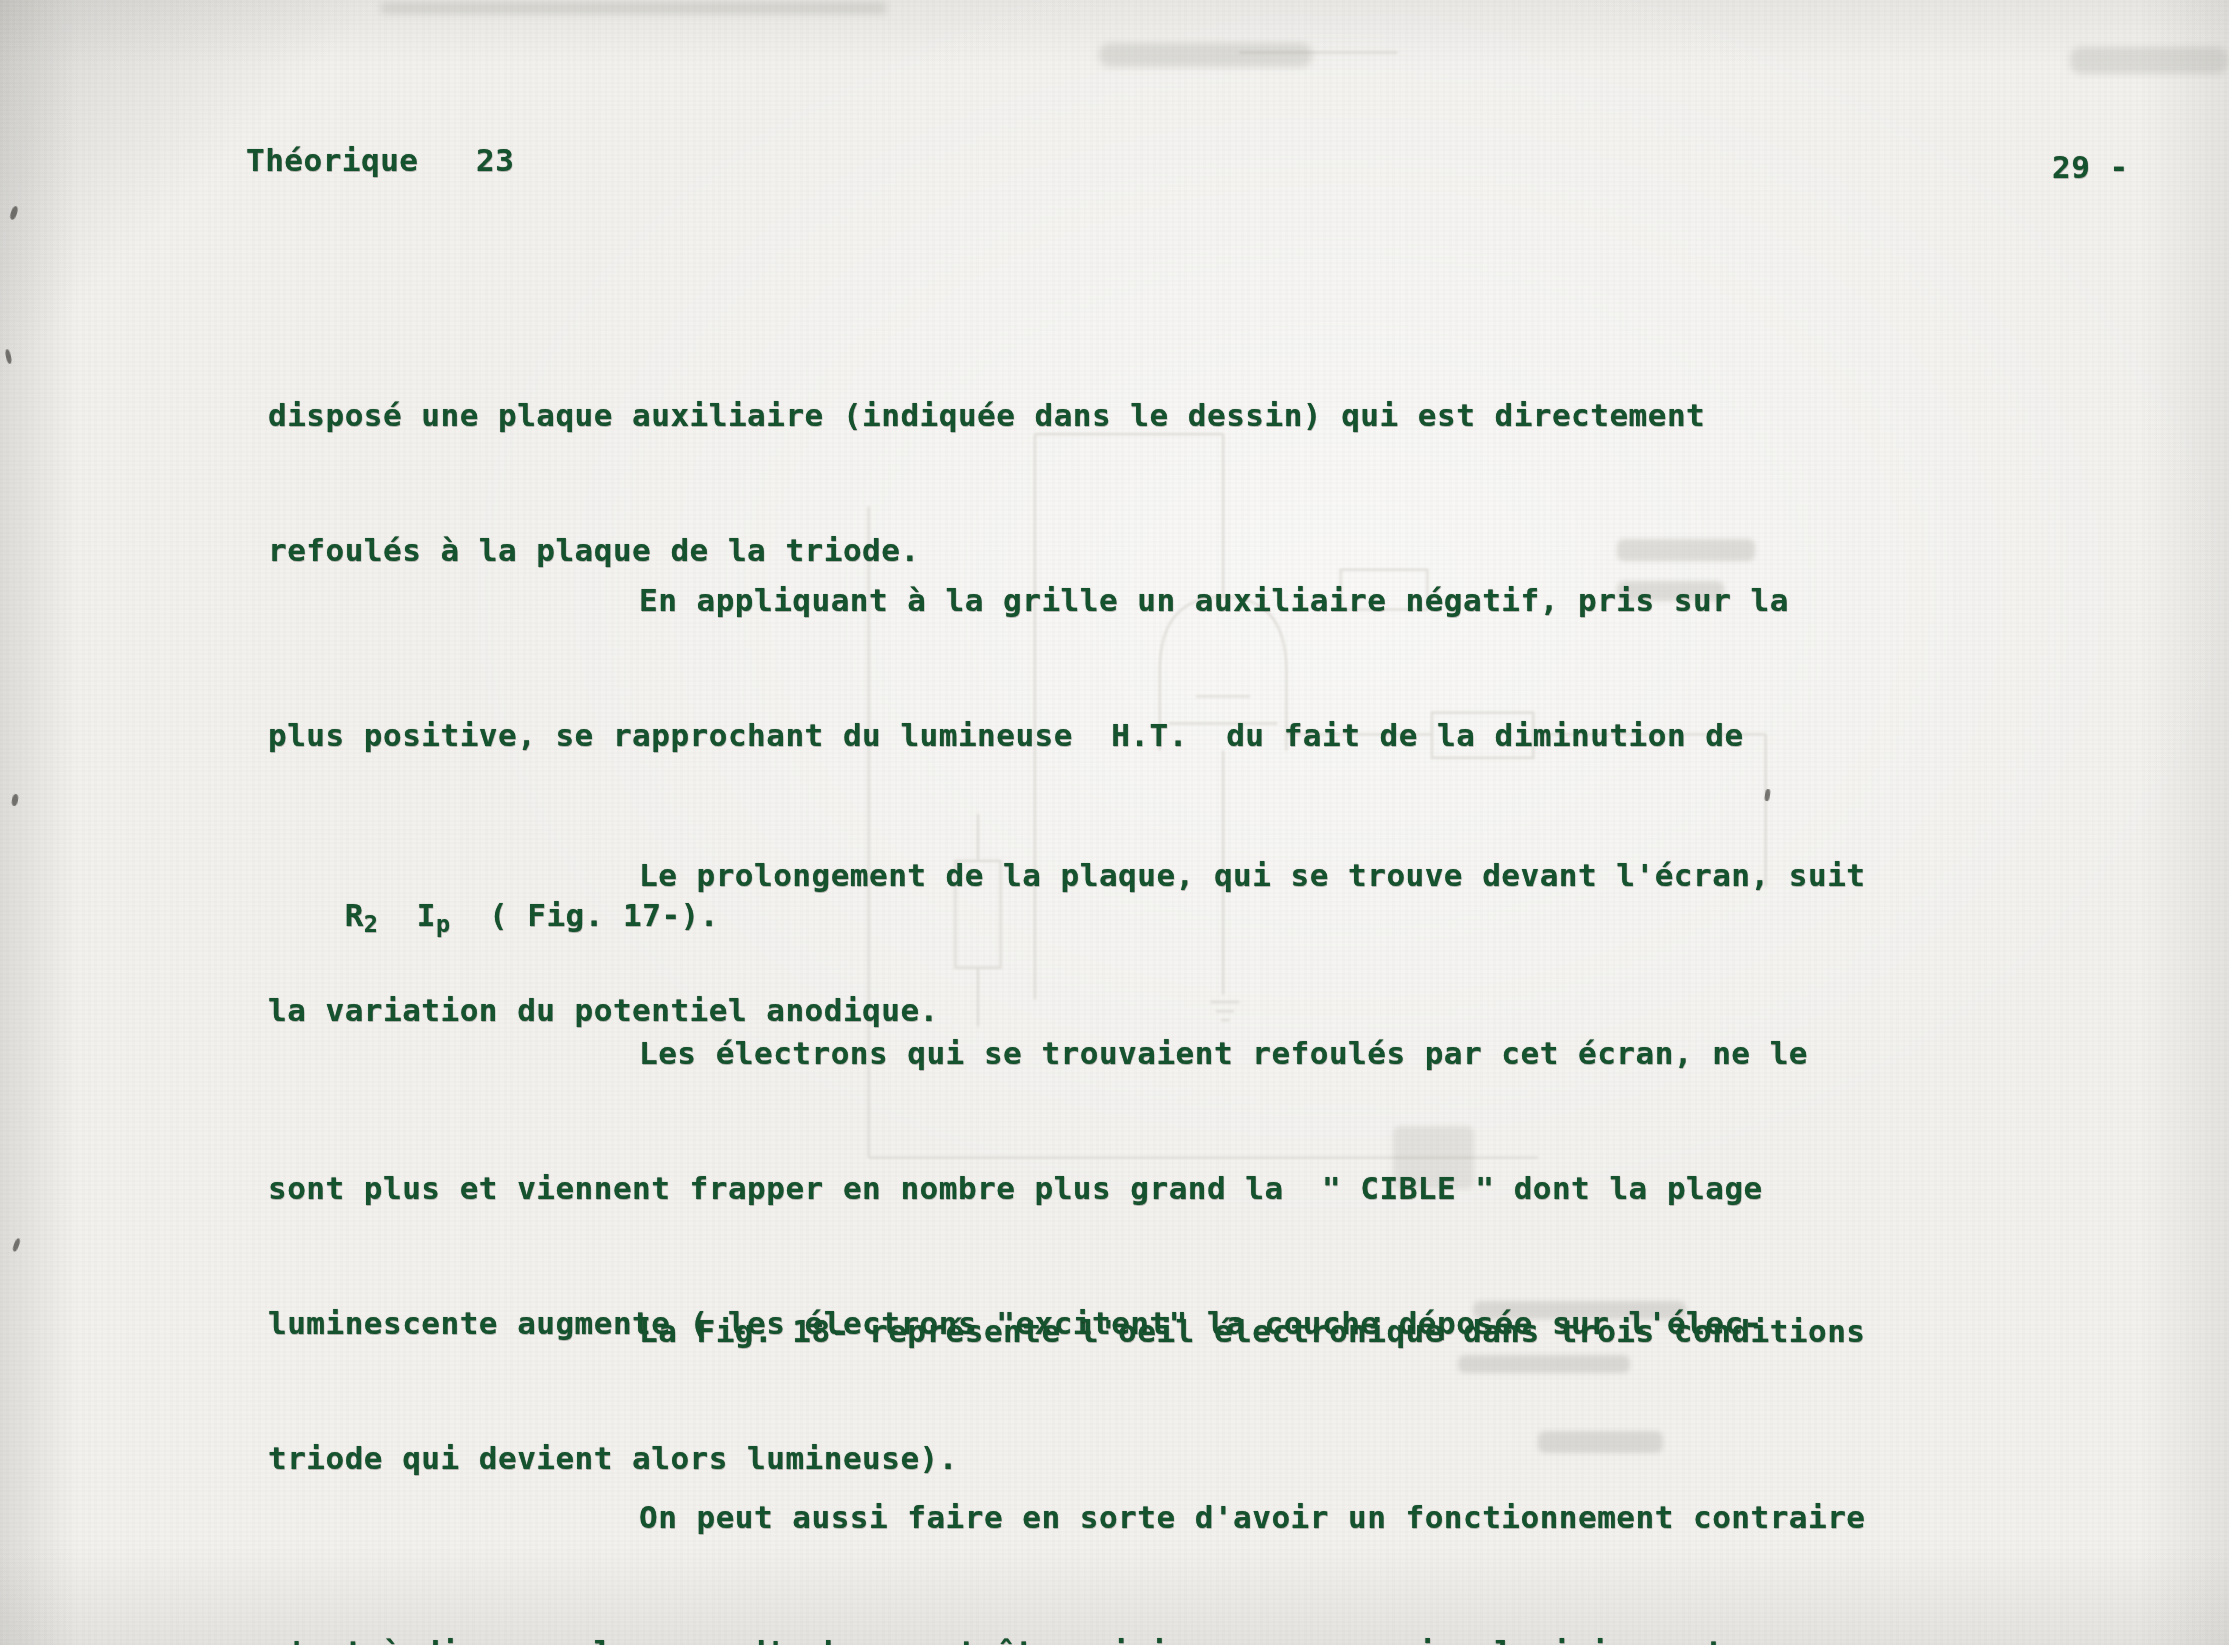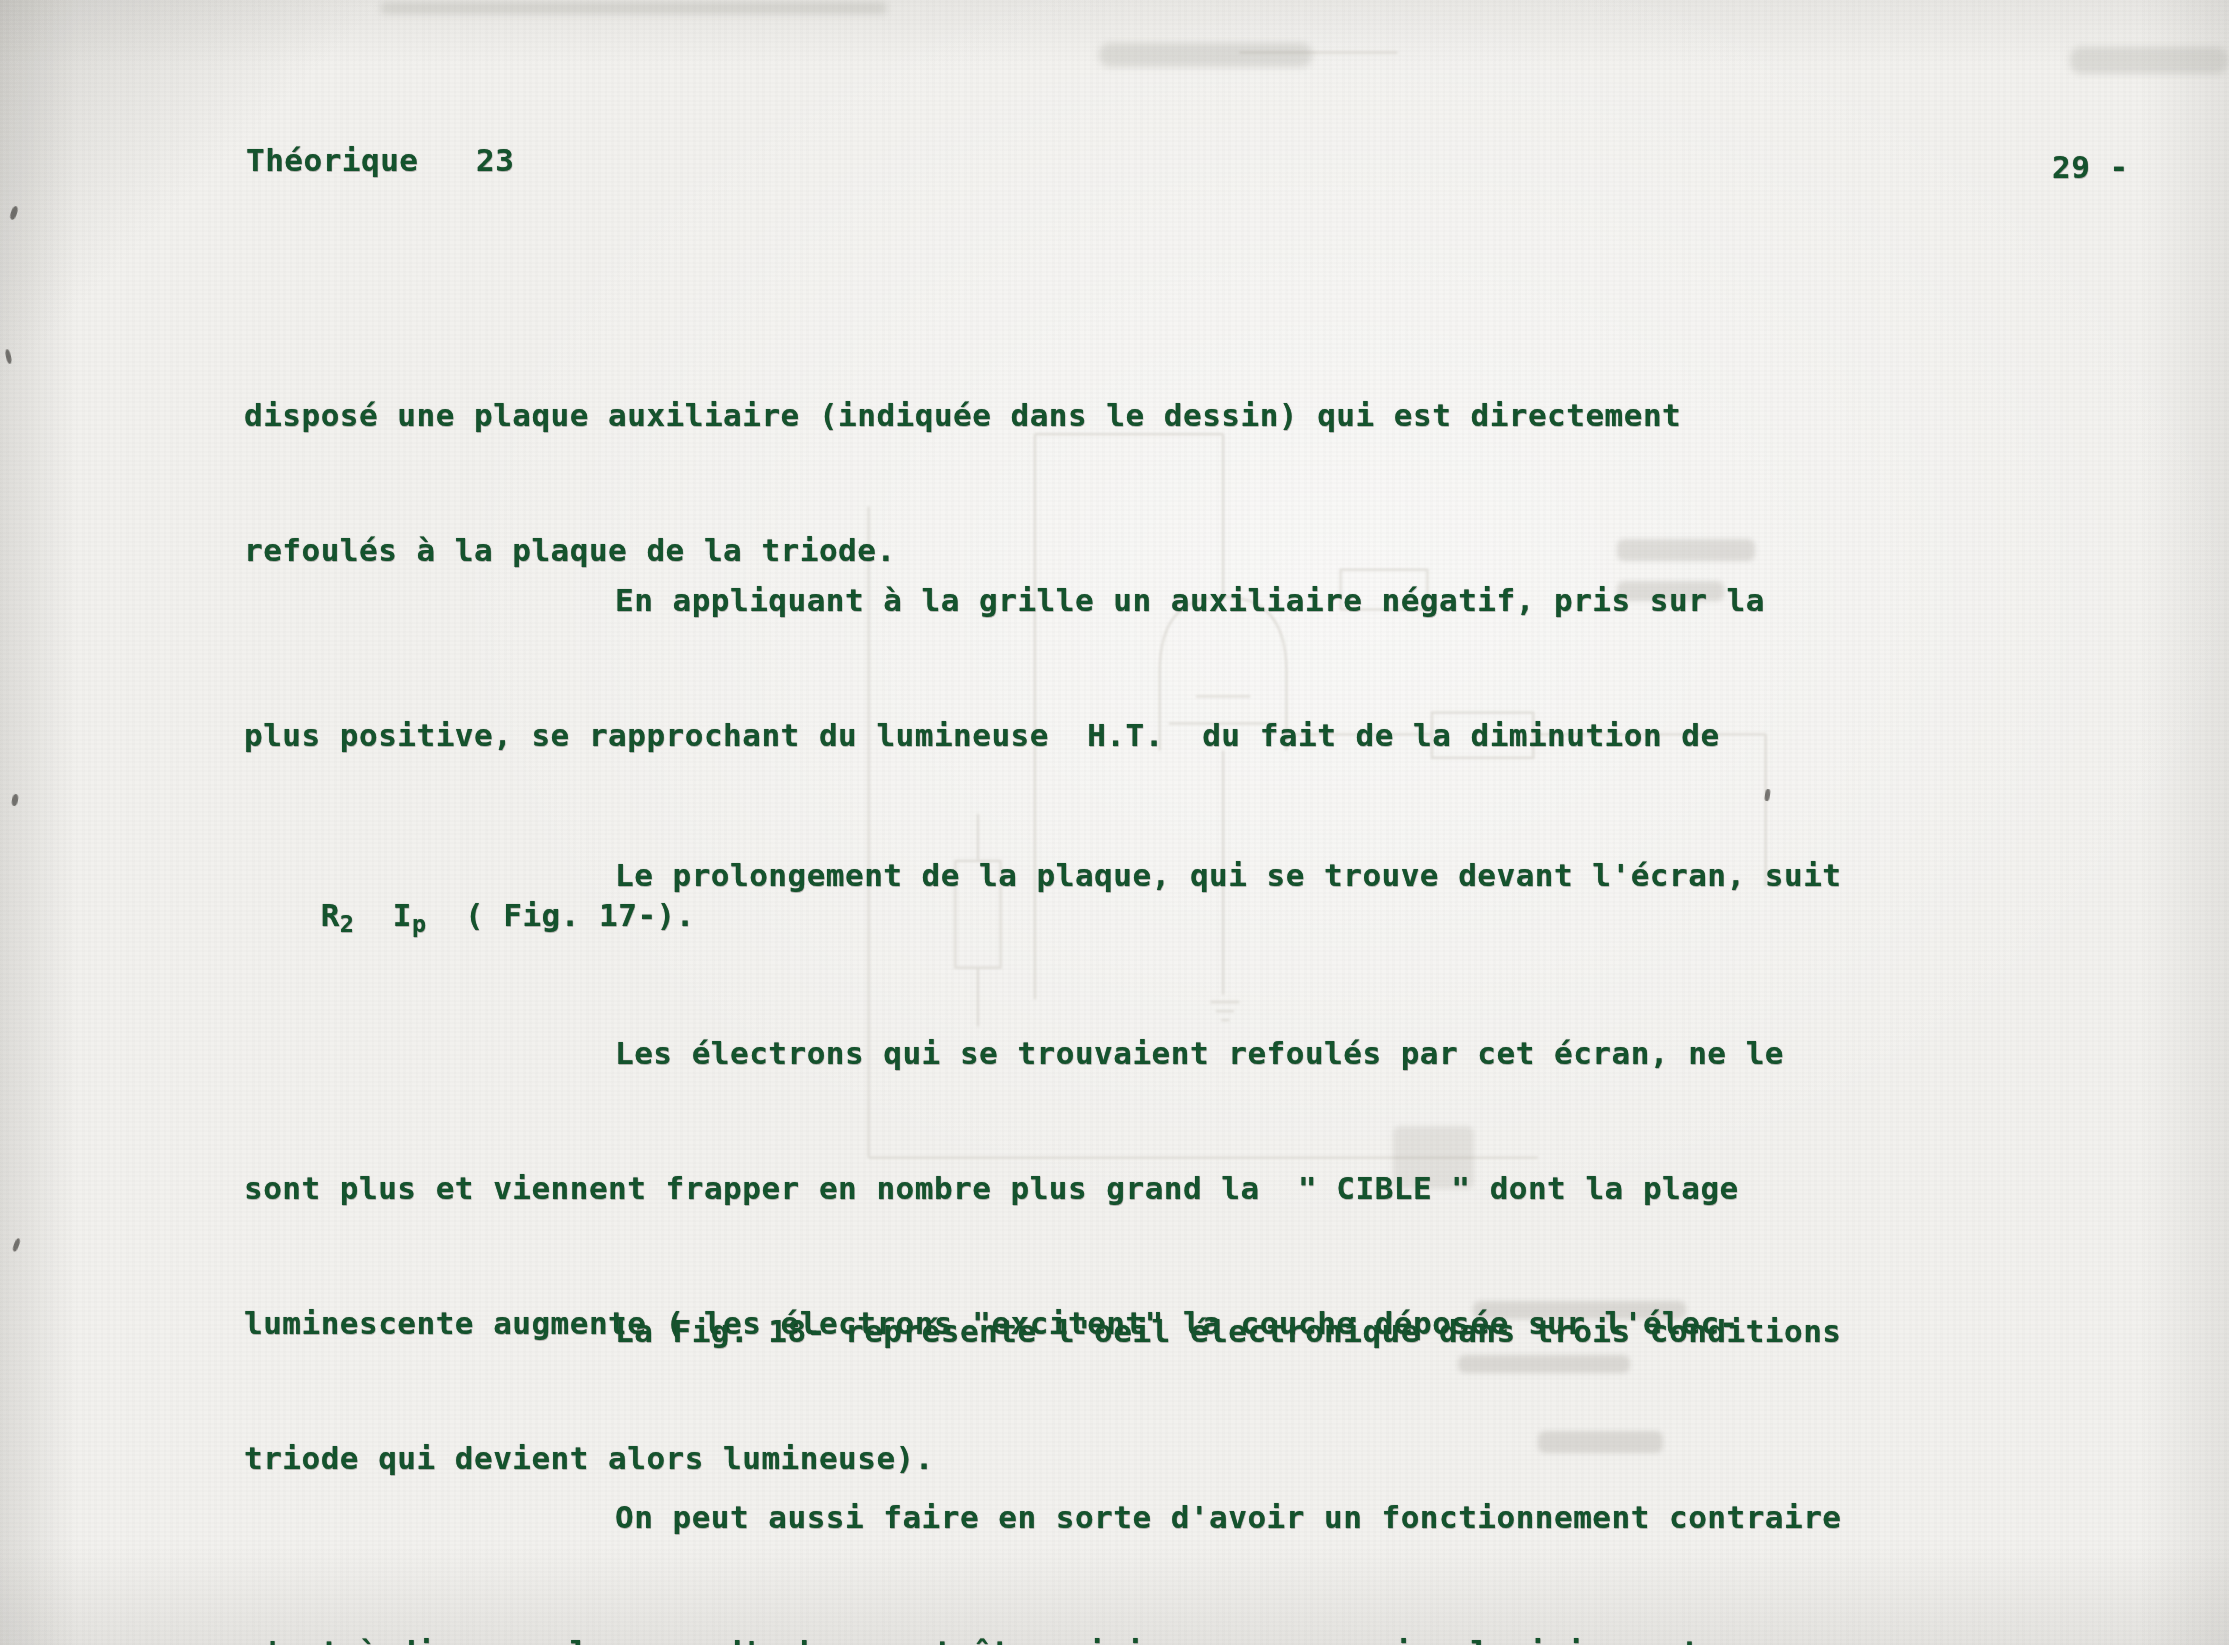--- a/index.html
+++ b/index.html
@@ -38,7 +38,7 @@
     white-space: pre;
     text-shadow: 0 0 0.9px rgba(34,31,28,0.55), 0.5px 0.5px 0.5px rgba(34,31,28,0.25);
   }
-  .line { display: block; }
+  .line { display: block; margin-left: 24px; }
   .line.indent { padding-left: 371px; }
   .sub {
     font-size: 23.5px;

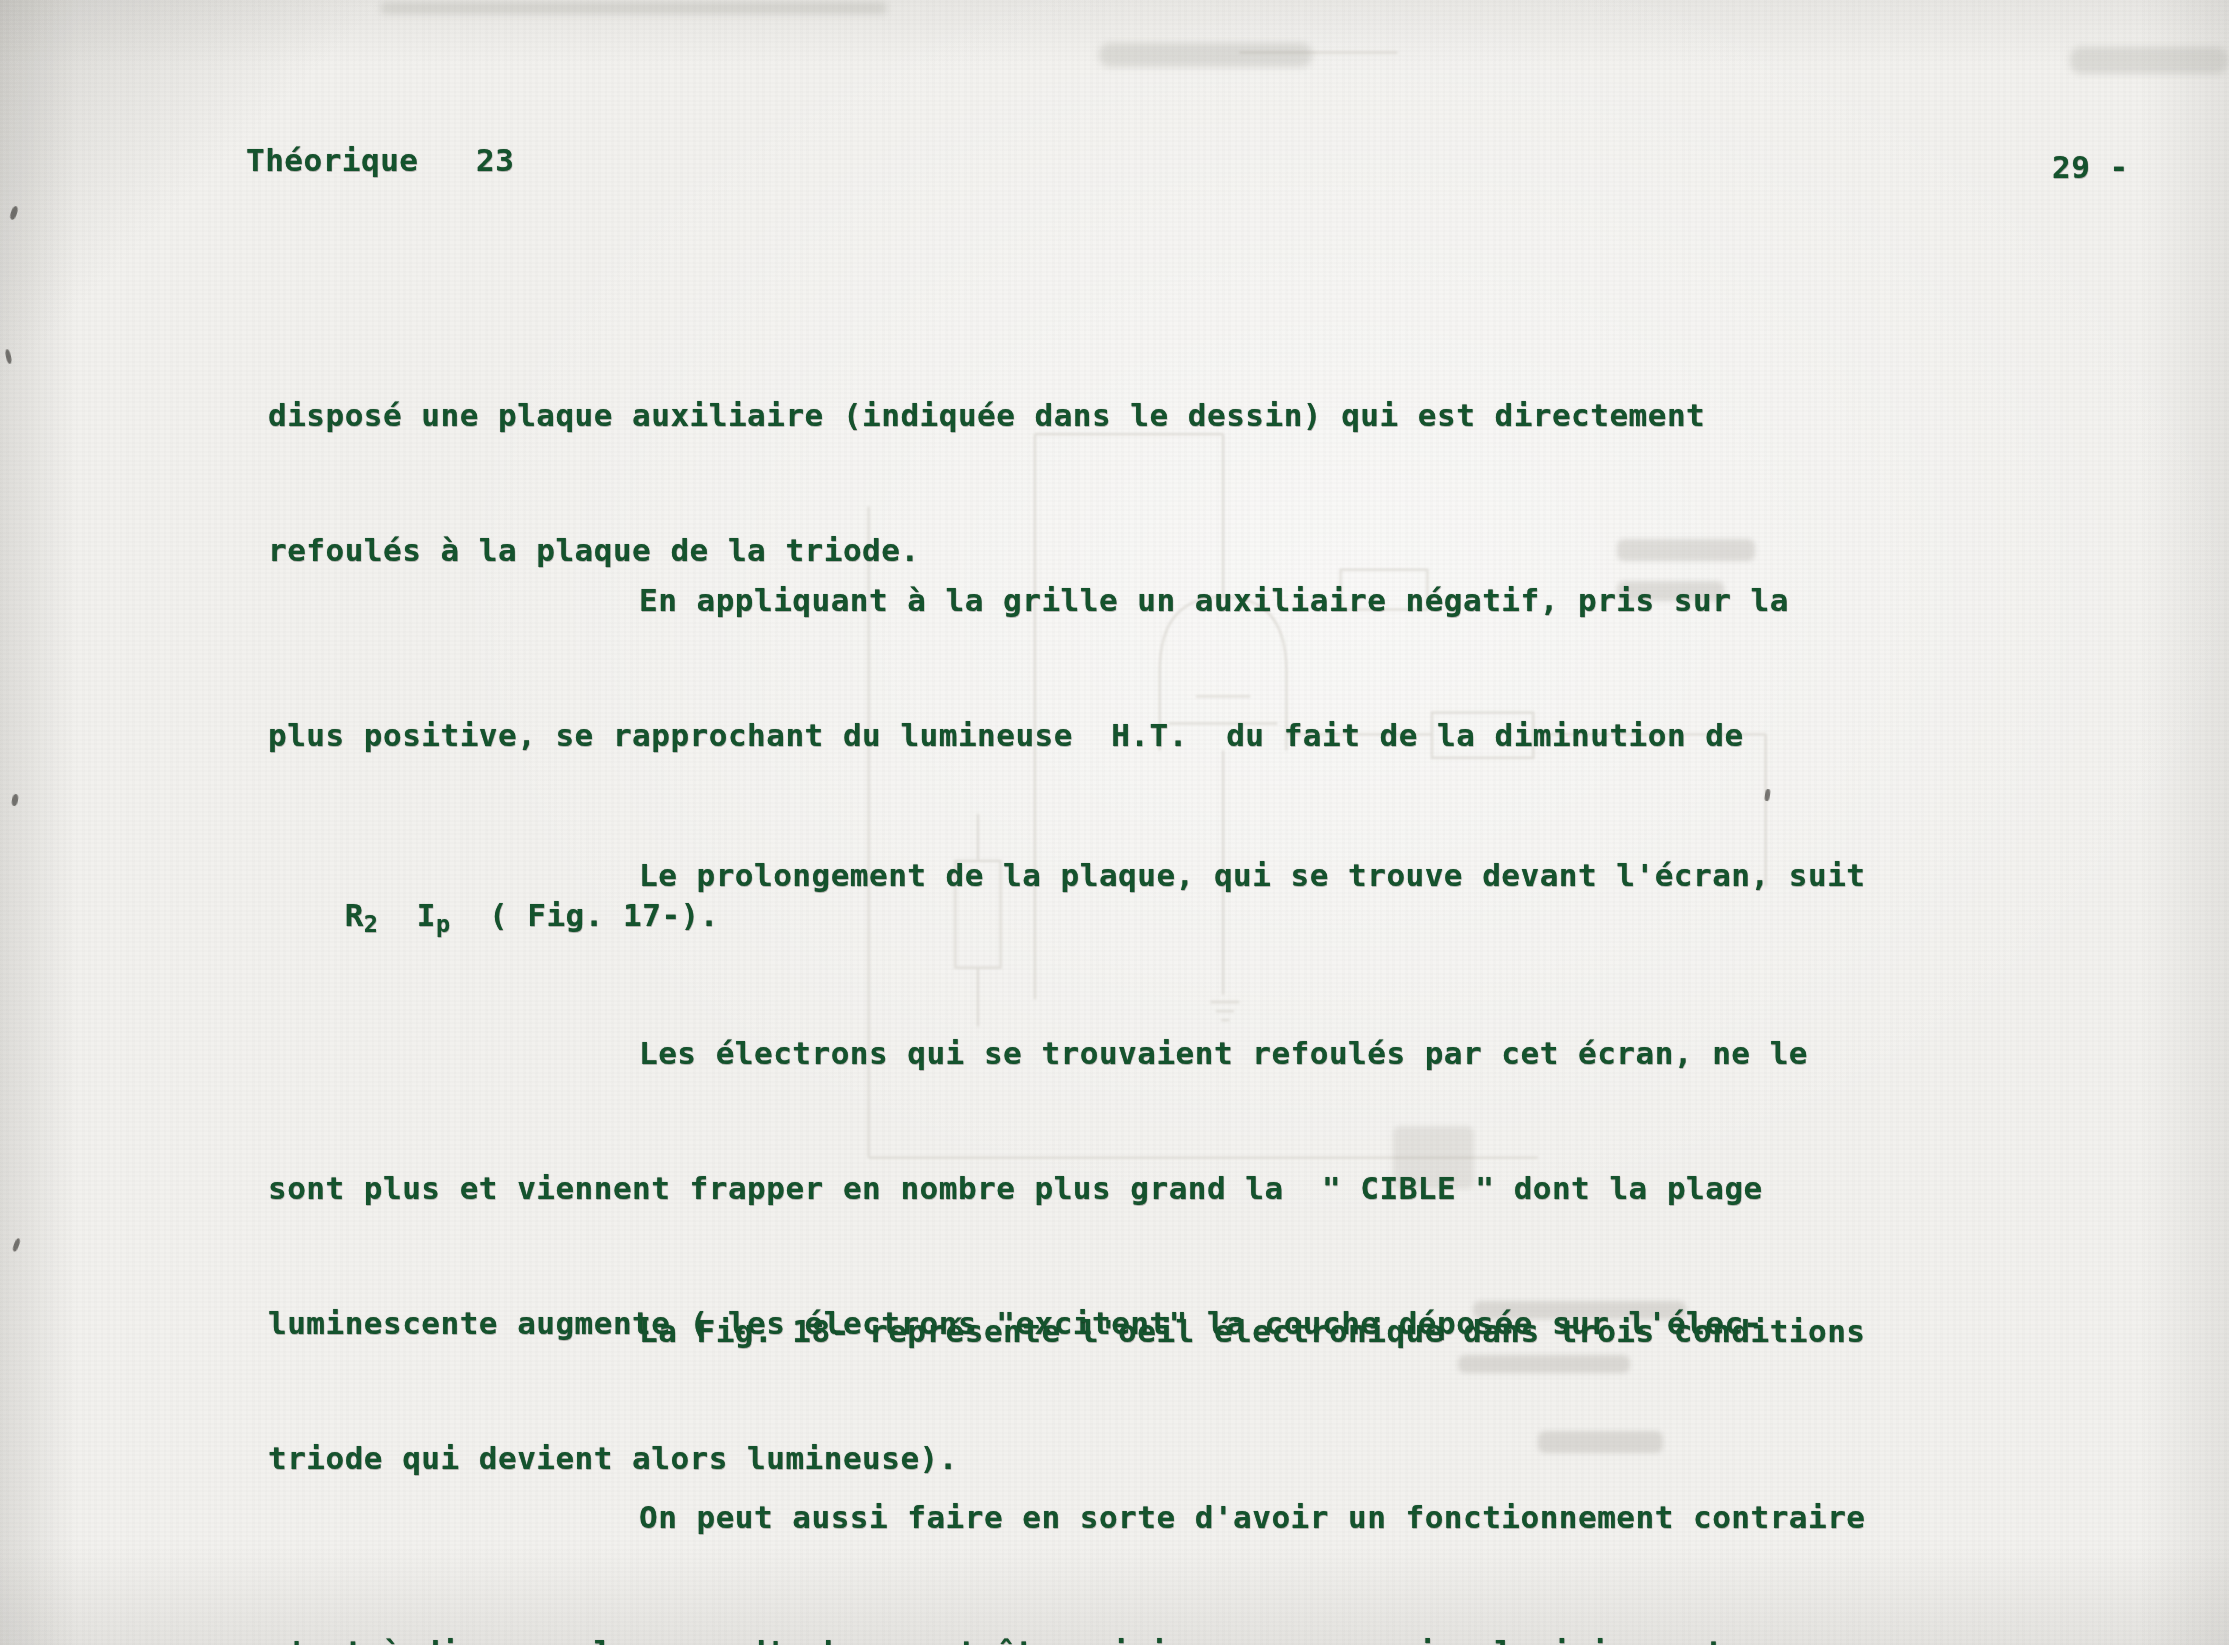--- a/index.html
+++ b/index.html
@@ -133,6 +133,7 @@
 
 <div class="typewriter" style="left:244px; top:763px;">
   <span class="line indent">Le prolongement de la plaque, qui se trouve devant l'écran, suit</span>
+  <span class="line">la variation du potentiel anodique.</span>
 </div>
 
 <div class="typewriter" style="left:244px; top:941px;">

